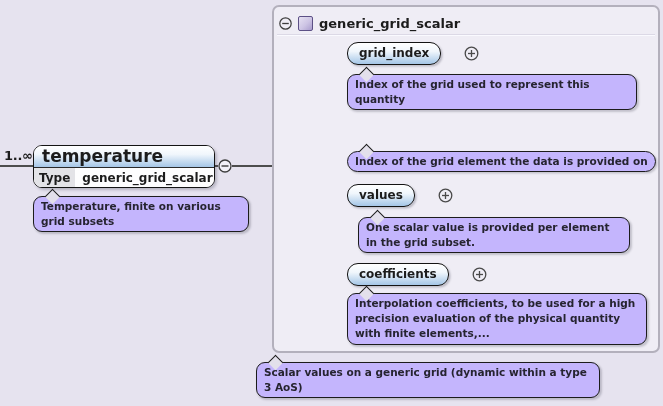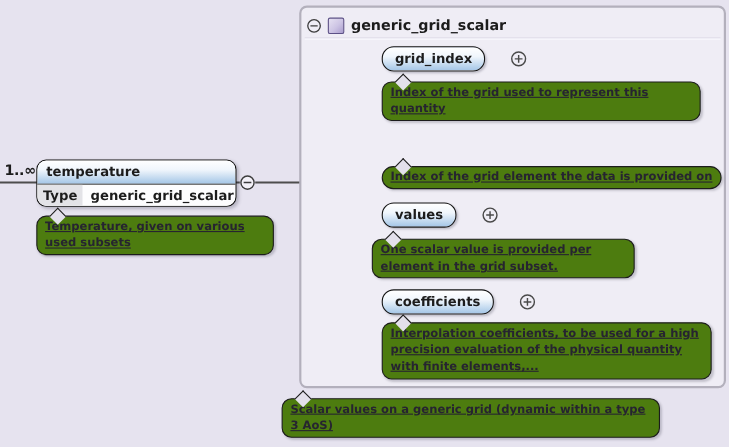--- a/index.html
+++ b/index.html
@@ -28,11 +28,10 @@
 
   
   .bubble{
-    position:absolute;box-sizing:border-box;background:#4d7c0f;
+    position:absolute;box-sizing:border-box;background:#c4b5fd;
     border:1.2px solid #1c1c1c;border-radius:9px;
     padding:2px 7px;font-size:10.5px;line-height:1.45;color:#262430;
     box-shadow:1.5px 1.5px 2px rgba(40,40,60,.22);
-    text-decoration:underline;
   }
   .bubble.nowrap{white-space:nowrap;border-radius:11px;}
   .tail{

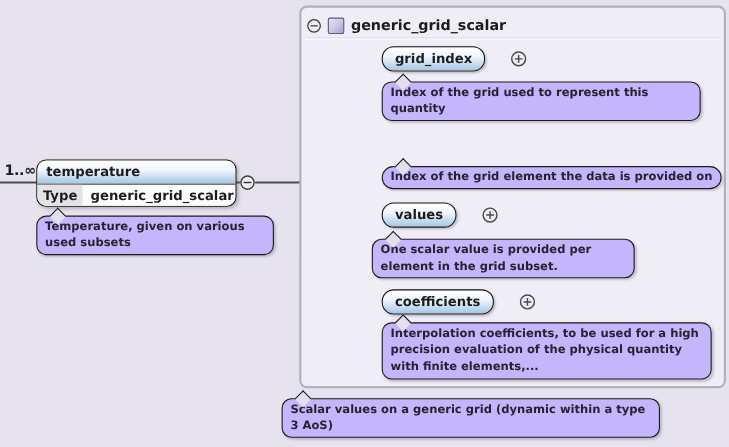--- a/index.html
+++ b/index.html
@@ -18,7 +18,7 @@
     box-shadow:2px 2px 3px rgba(40,40,60,.25);
   }
   .elem-name{
-    height:21px;line-height:21px;padding-left:8px;font-size:12px;
+    height:21px;line-height:21px;padding-left:8px;font-size:17px;
     background:linear-gradient(180deg,#ffffff 0%,#f0f6fc 40%,#b7d2ec 85%,#a5c6e7 100%);
     border-bottom:1px solid #2a2a2a;
   }

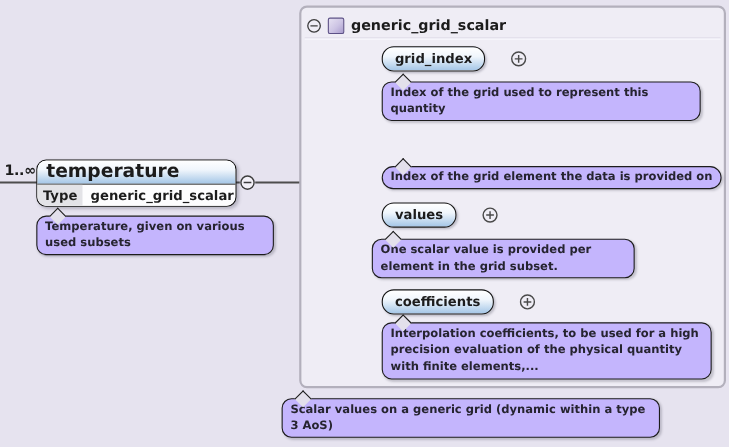--- a/index.html
+++ b/index.html
@@ -101,7 +101,7 @@
 
   <div class="bubble" style="left:33px;top:196px;width:216px">
     <span class="tail"></span>
-    <span>Temperature, given on various used subsets</span>
+    <span>Temperature, finite on various grid subsets</span>
   </div>
 
   <span class="seq-circle">

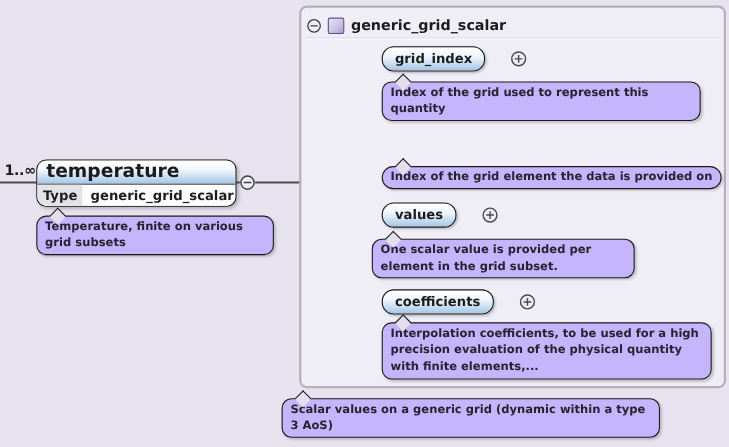--- a/index.html
+++ b/index.html
@@ -164,7 +164,7 @@
         </svg>
     </span>
   </div>
-  <div class="bubble" style="left:338px;top:217px;width:239px">
+  <div class="bubble" style="left:358px;top:217px;width:272px">
     <span class="tail"></span>
     <span>One scalar value is provided per element in the grid subset.</span>
   </div>

